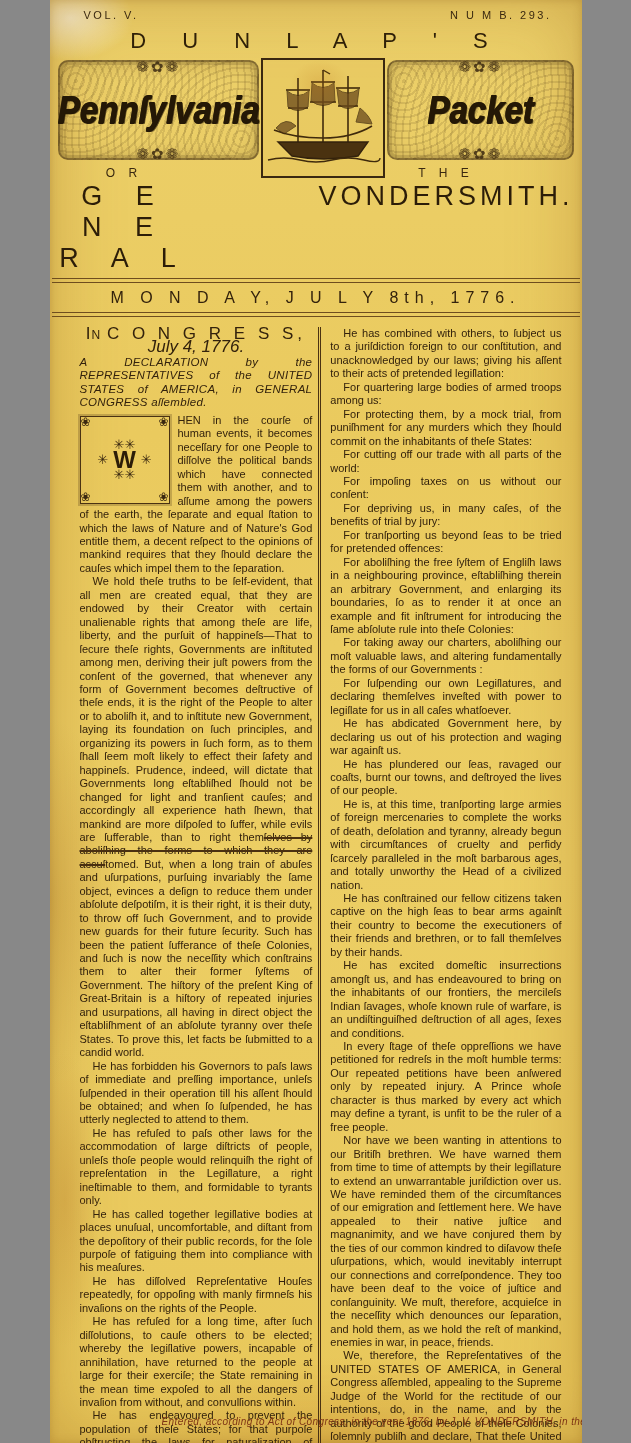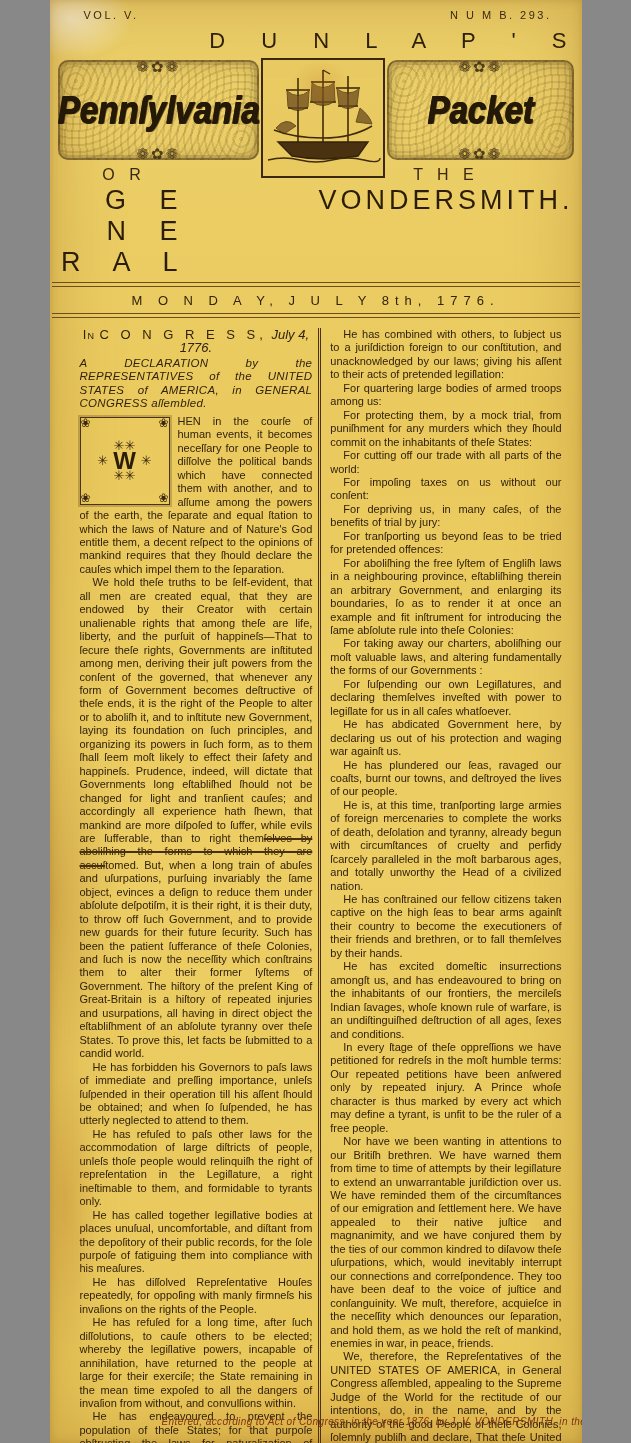--- a/index.html
+++ b/index.html
@@ -20,7 +20,7 @@
   
   .topline{display:flex;justify-content:space-between;padding:9px 30px 0 34px;
     font-size:11px;letter-spacing:2.5px;color:#3a2810;}
-  .dunlaps{text-align:right;font-size:22px;letter-spacing:15px;color:#2f2008;margin-top:7px;padding-left:2px;}
+  .dunlaps{text-align:center;font-size:22px;letter-spacing:15px;color:#2f2008;margin-top:7px;padding-left:2px;}
   
   .masthead{display:grid;grid-template-columns:1fr 128px 1fr;align-items:stretch;
     padding:4px 8px 0 8px;height:122px;}

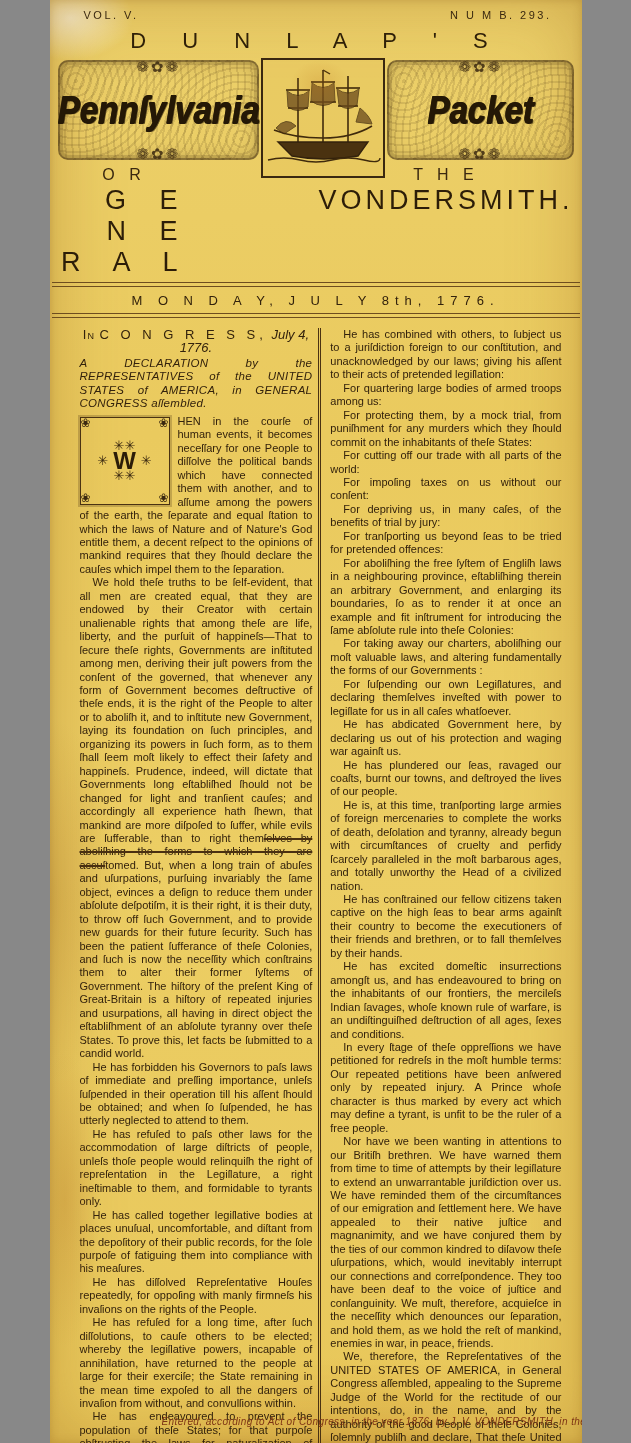--- a/index.html
+++ b/index.html
@@ -42,7 +42,7 @@
   .shipbox{position:relative;margin:0 2px;border:2px solid #3a2810;height:116px;background:rgba(230,195,90,.35);
     display:flex;align-items:center;justify-content:center;}
   .subhead{display:grid;grid-template-columns:1fr 128px 1fr;padding:0 8px;margin-top:-14px;}
-  .orthe{text-align:center;font-size:16px;letter-spacing:5px;color:#3a2810;margin-bottom:1px;}
+  .orthe{text-align:center;font-size:12px;letter-spacing:5px;color:#3a2810;margin-bottom:1px;}
   .bigword{text-align:right;font-size:27px;color:#2c1d08;}
   .w-general{letter-spacing:13px;}
   .w-advertiser{letter-spacing:4px;}

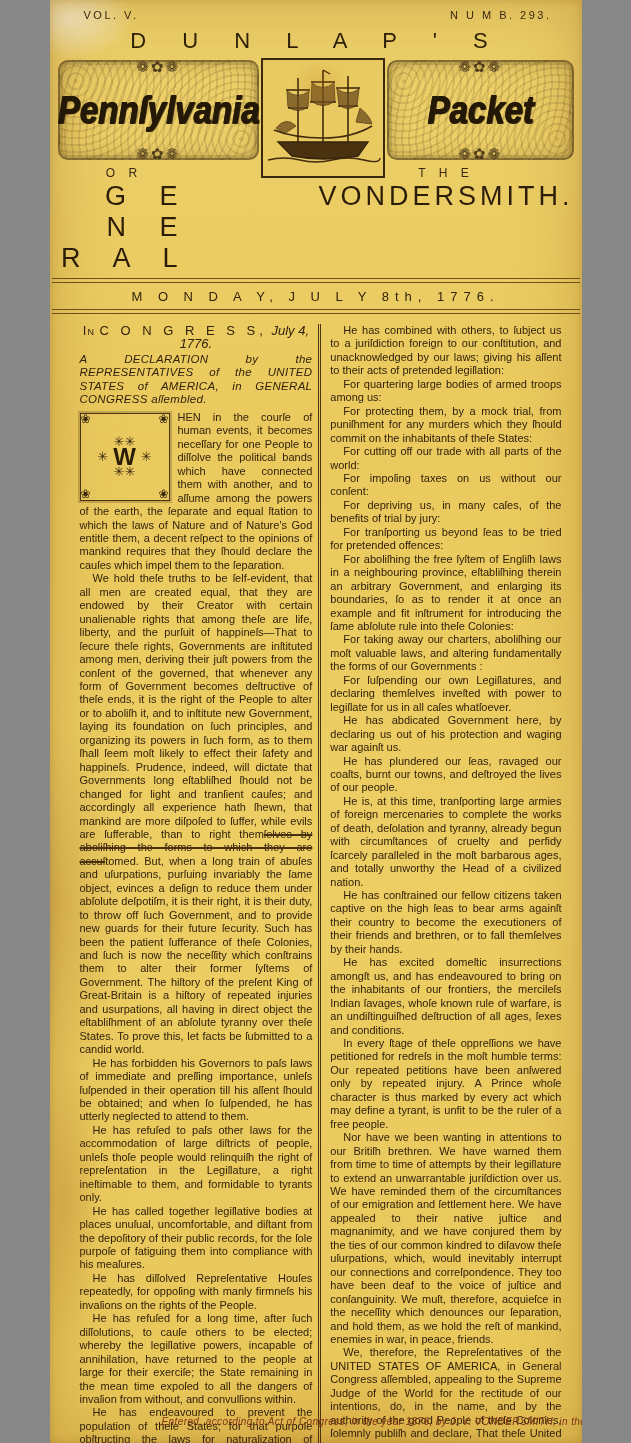--- a/index.html
+++ b/index.html
@@ -43,7 +43,7 @@
     display:flex;align-items:center;justify-content:center;}
   .subhead{display:grid;grid-template-columns:1fr 128px 1fr;padding:0 8px;margin-top:-14px;}
   .orthe{text-align:center;font-size:12px;letter-spacing:5px;color:#3a2810;margin-bottom:1px;}
-  .bigword{text-align:right;font-size:27px;color:#2c1d08;}
+  .bigword{text-align:center;font-size:27px;color:#2c1d08;}
   .w-general{letter-spacing:13px;}
   .w-advertiser{letter-spacing:4px;}
   

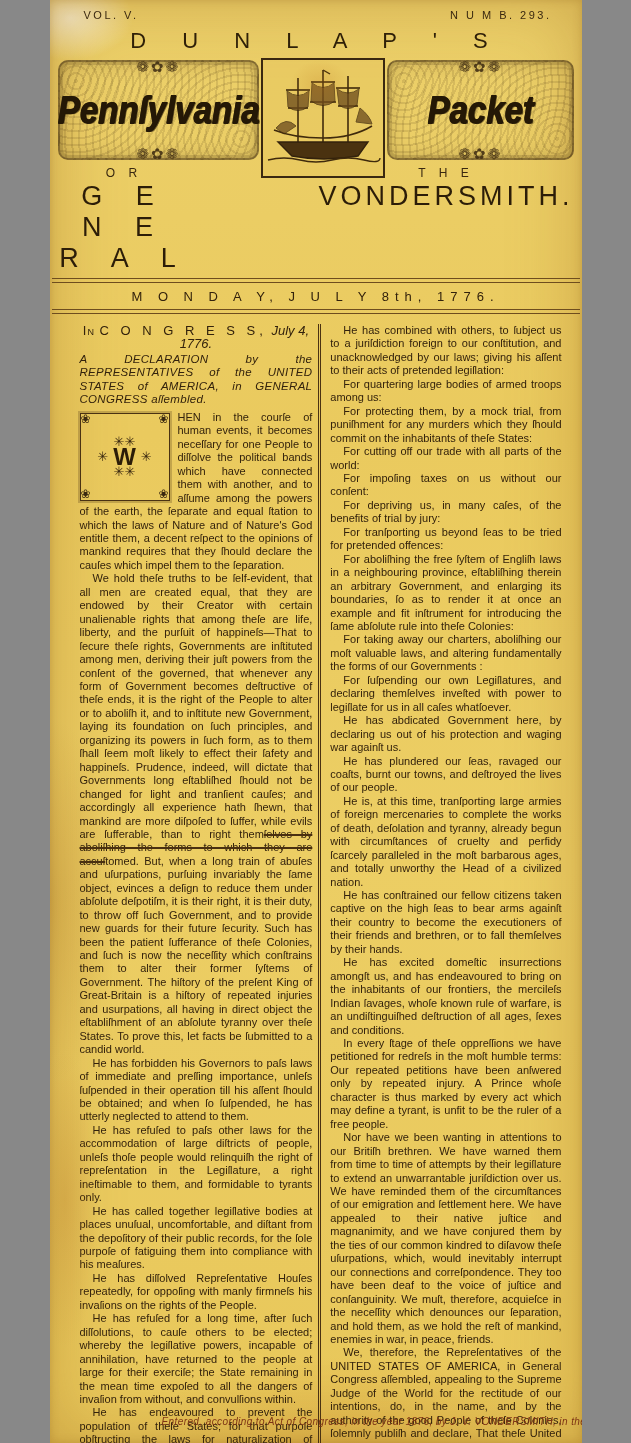--- a/index.html
+++ b/index.html
@@ -48,7 +48,7 @@
   .w-advertiser{letter-spacing:4px;}
   
   .rule2{height:3px;border-top:1.5px solid #6e4d1e;border-bottom:1px solid #6e4d1e;margin:0 2px;}
-  .dateline{text-align:center;font-size:13px;letter-spacing:6px;color:#33220c;padding:6px 0 5px;}
+  .dateline{text-align:center;font-size:16px;letter-spacing:6px;color:#33220c;padding:6px 0 5px;}
   
   .columns{display:flex;padding:10px 20px 0 30px;}
   .col{width:287px;font-size:11px;line-height:13.45px;text-align:justify;color:#33220c;}

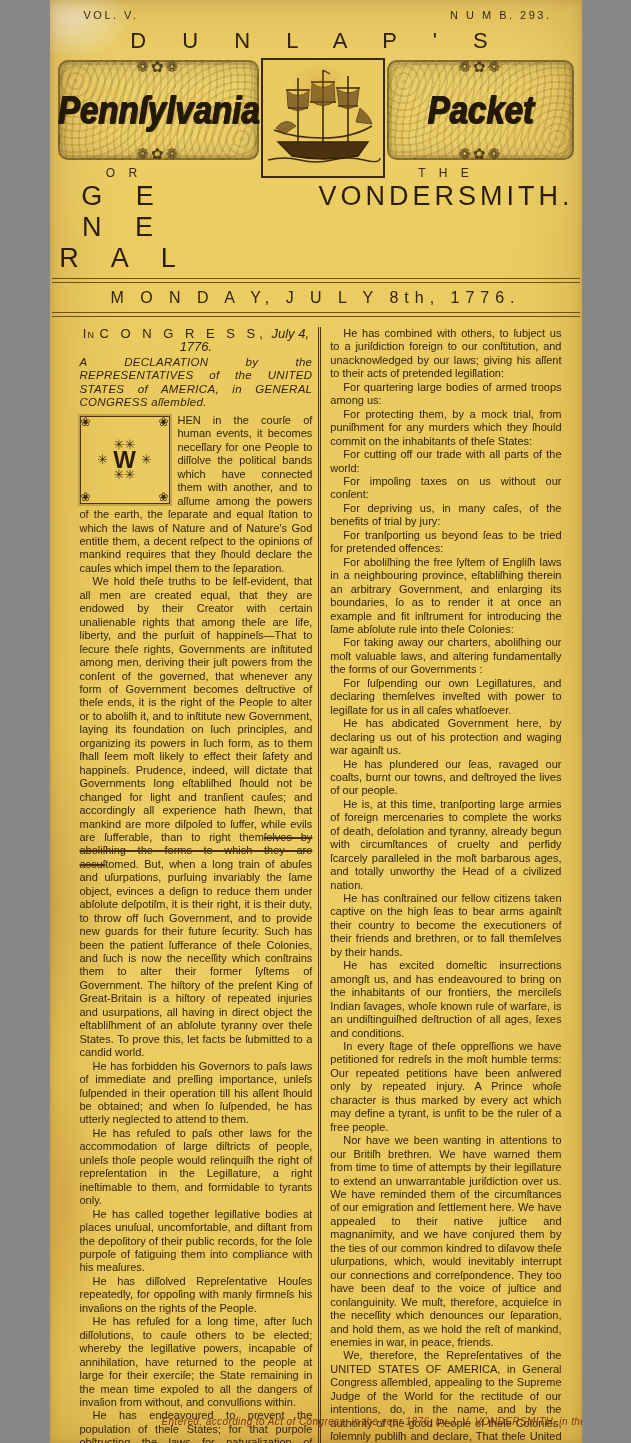--- a/index.html
+++ b/index.html
@@ -55,7 +55,7 @@
   .col-right{margin-left:6px;padding-left:9px;border-left:3px double #4a3212;width:285px;}
   .para{margin:0;text-indent:13px;}
   .para s{text-decoration-color:#4a3010;text-decoration-thickness:1.5px;}
-  .congress-line{text-align:center;text-indent:0;font-size:13px;letter-spacing:1px;margin:0 0 2px;}
+  .congress-line{text-align:center;text-indent:0;font-size:17px;letter-spacing:1px;margin:0 0 2px;}
   .congress-line .sc{font-variant:small-caps;}
   .congress-line .caps{letter-spacing:4px;}
   .congress-line .it{font-style:italic;letter-spacing:0;}

